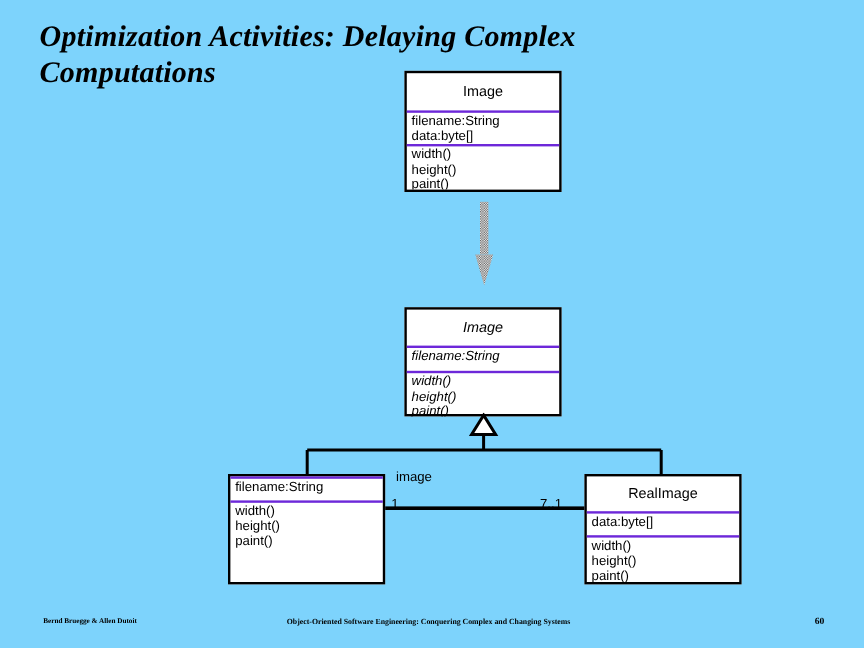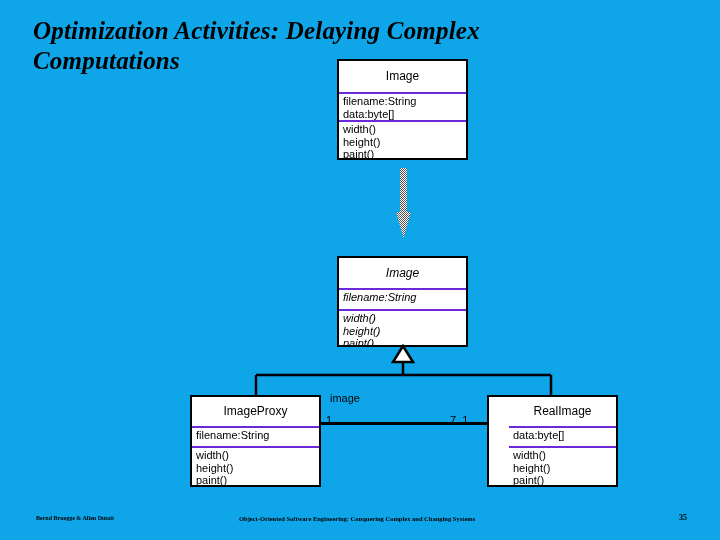--- a/index.html
+++ b/index.html
@@ -17,7 +17,7 @@
     position: relative;
     width: 720px;
     height: 540px;
-    background: #0ea5e9;
+    background: #7dd3fc;
   }
 
   

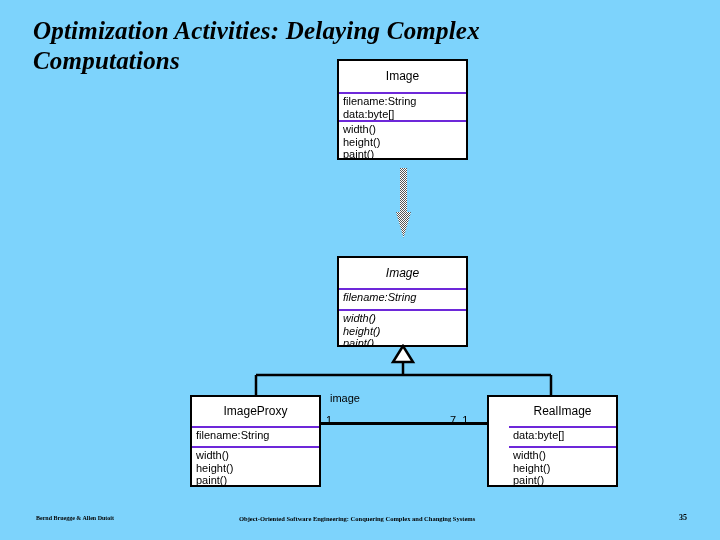--- a/index.html
+++ b/index.html
@@ -234,7 +234,6 @@
   </svg>
 
   <div class="uml-class" id="class-imageproxy">
-    <div class="uml-name">ImageProxy</div>
     <div class="uml-compartment c-attrs">
       <div class="row">filename:String</div>
     </div>

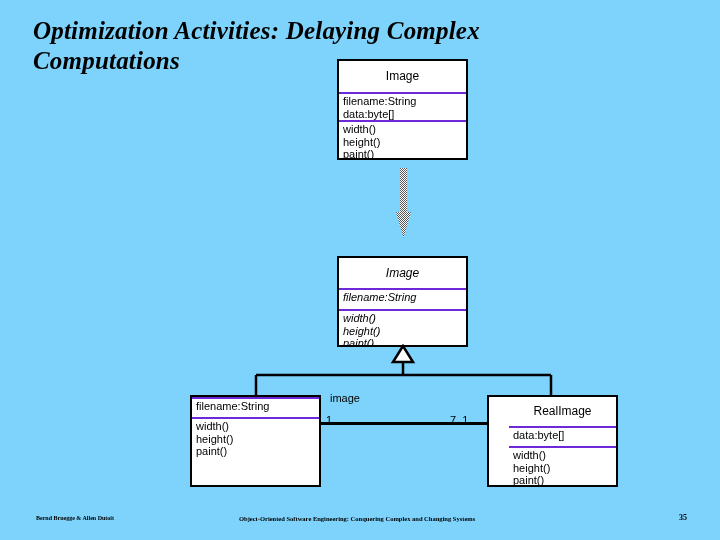--- a/index.html
+++ b/index.html
@@ -107,7 +107,6 @@
     top: 395px;
     width: 131px;
     height: 92px;
-    padding-left: 20px;
   }
   #class-realimage .uml-name { height: 29px; }
   #class-realimage .c-attrs  { height: 20px; }

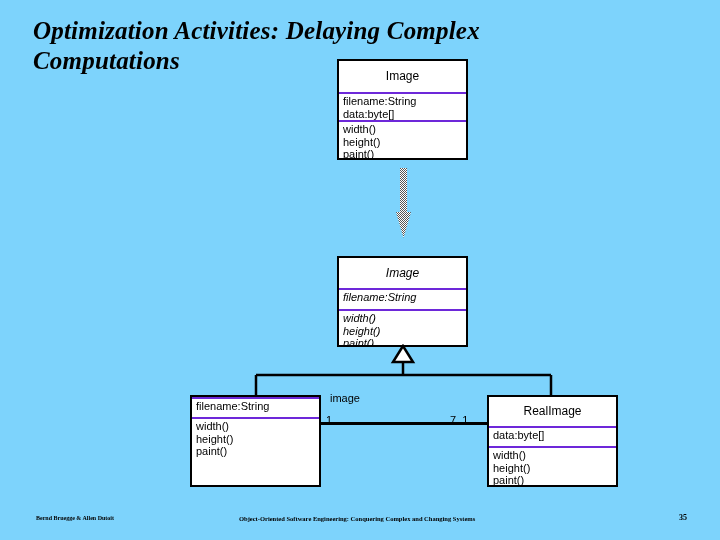--- a/index.html
+++ b/index.html
@@ -262,7 +262,7 @@
 
   <div class="footer" id="footer-authors">Bernd Bruegge &amp; Allen Dutoit</div>
   <div class="footer" id="footer-booktitle">Object-Oriented Software Engineering: Conquering Complex and Changing Systems</div>
-  <div class="footer" id="footer-pagenumber">35</div>
+  <div class="footer" id="footer-pagenumber">60</div>
 
 </div>
 

